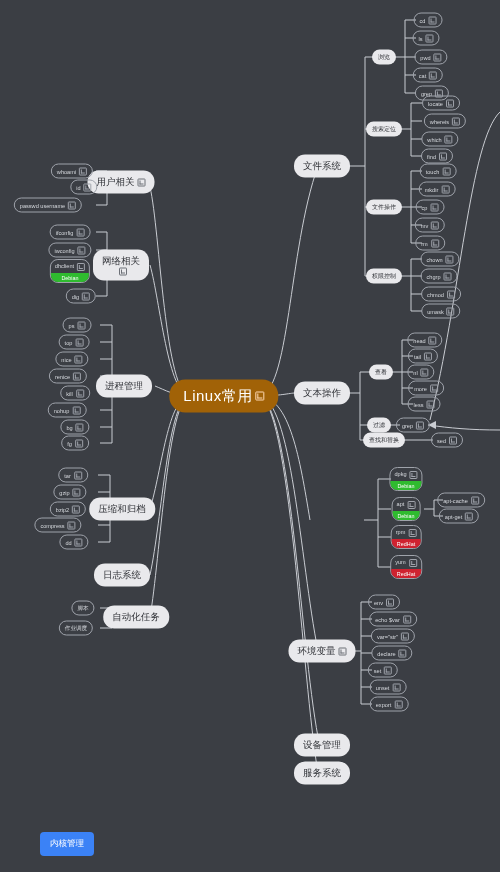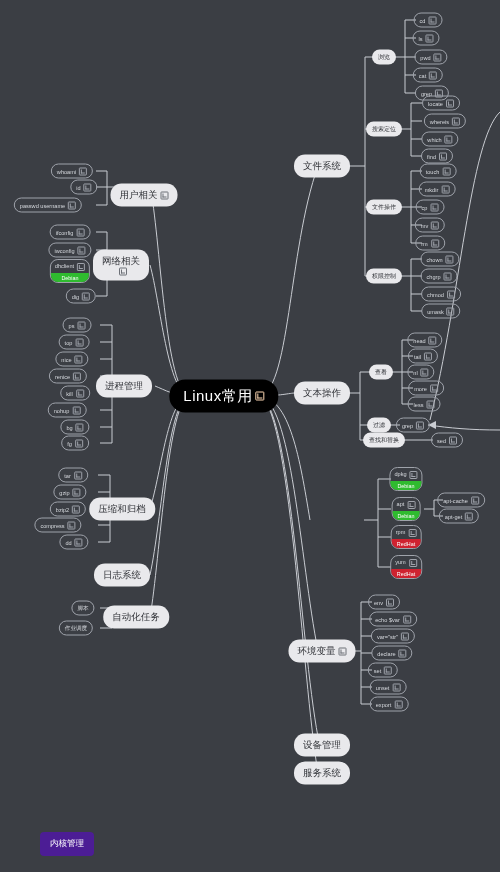--- a/index.html
+++ b/index.html
@@ -288,7 +288,7 @@
     <span>服务系统</span>
   </div>
 
-  <div class="node topic" style="left:121px; top:195px;margin-left:23px;">
+  <div class="node topic" style="left:121px; top:182px;">
     <span>用户相关</span>
     <span class="nicon"></span>
   </div>

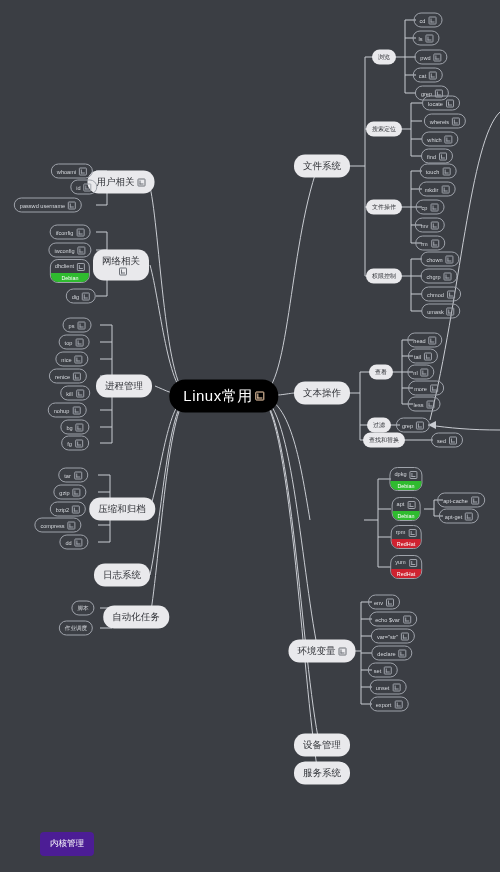--- a/index.html
+++ b/index.html
@@ -34,7 +34,7 @@
   }
   
   .root {
-    background: #000000;
+    background: #a16207;
     color: #ffffff;
     border-radius: 16px;
     font-size: 15px;

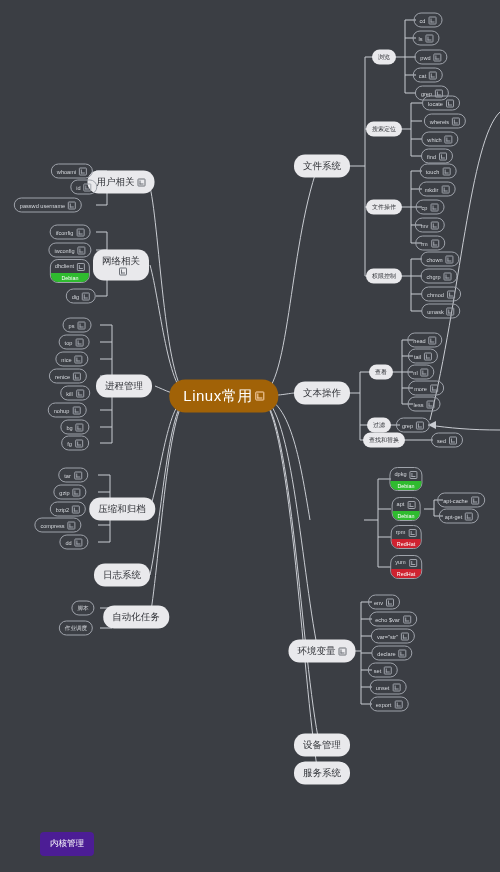--- a/index.html
+++ b/index.html
@@ -91,7 +91,7 @@
   .tag.redhat { background: #cf2230; }
   .badge-note {
     position: absolute;
-    background: #4c1d95;
+    background: #3b82f6;
     color: #ffffff;
     font-size: 8.5px;
     border-radius: 4px;

